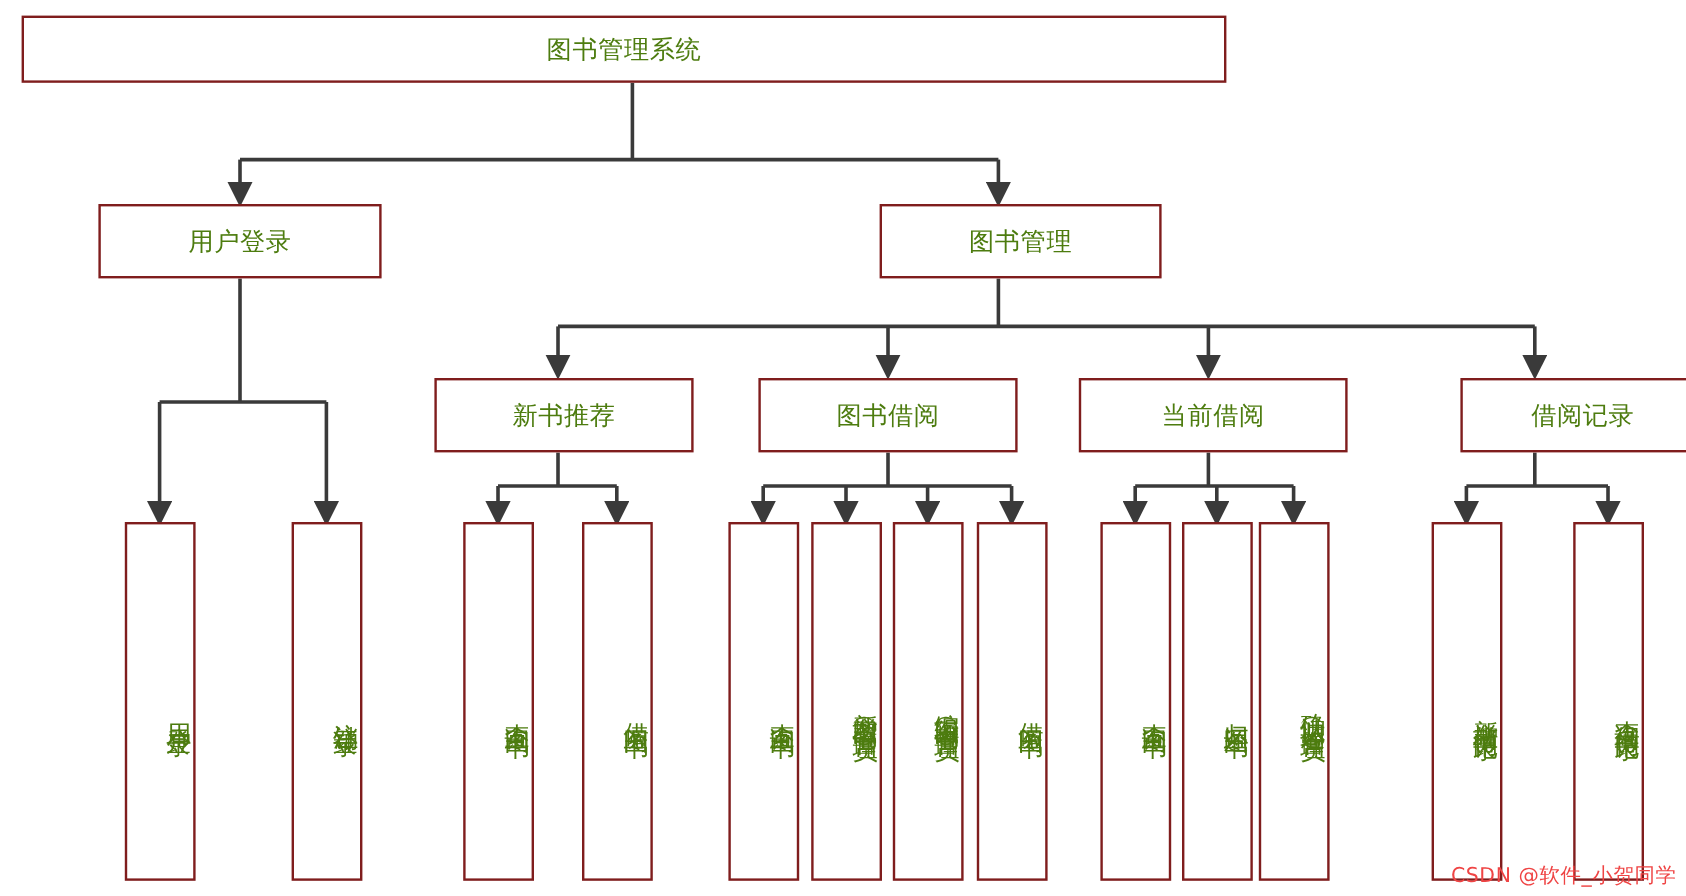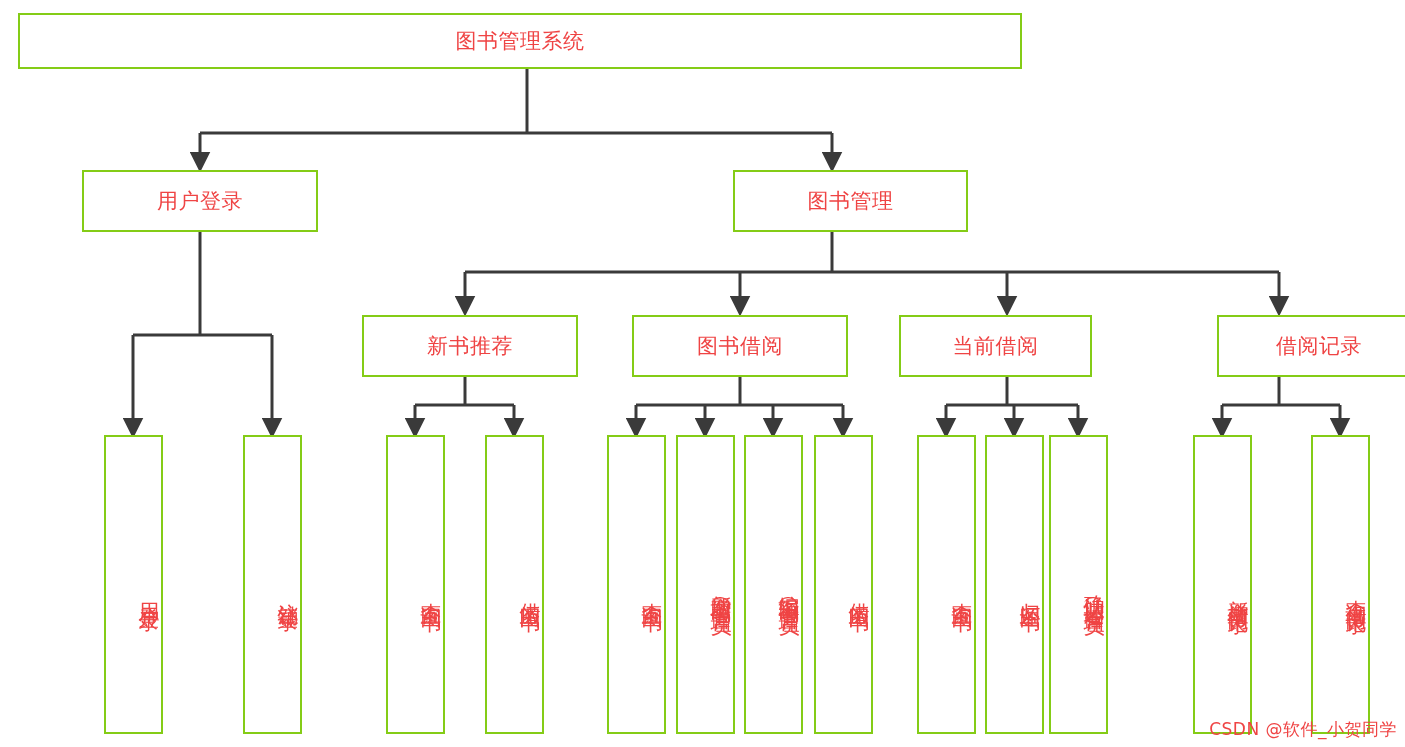--- a/index.html
+++ b/index.html
@@ -29,11 +29,11 @@
     position: absolute;
     box-sizing: border-box;
     background: #ffffff;
-    border: 2px solid #84cc16;
+    border: 2px solid #7f1d1d;
     display: flex;
     align-items: center;
     justify-content: center;
-    color: #ef4444;
+    color: #4d7c0f;
     line-height: 1.18;
   }
   .node-h {

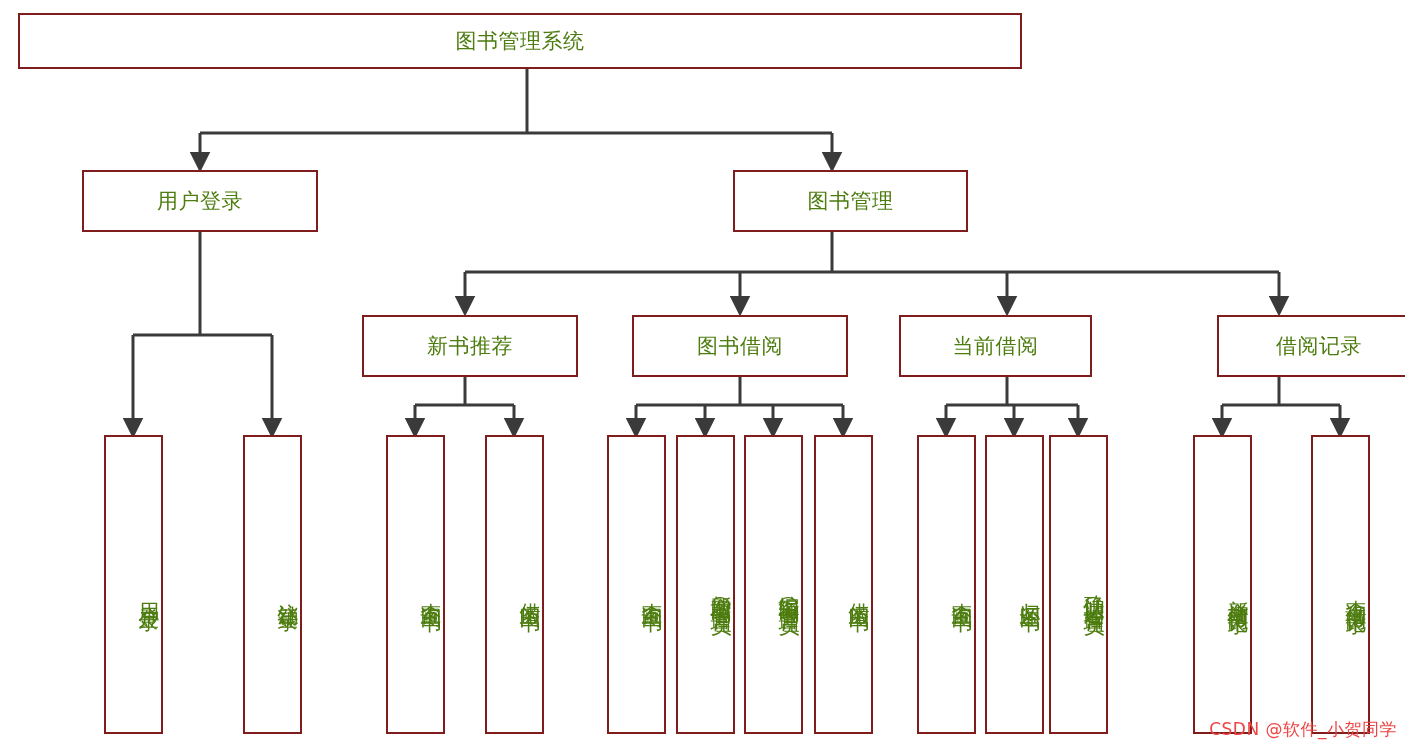--- a/index.html
+++ b/index.html
@@ -143,7 +143,7 @@
   <div class="node node-h" style="left:632px; top:315px; width:216px; height:62px;justify-content:center;">
     <span class="node-label">图书借阅</span>
   </div>
-  <div class="node node-h" style="left:899px; top:315px; width:193px; height:62px;">
+  <div class="node node-h" style="left:899px; top:315px; width:224px; height:62px;">
     <span class="node-label">当前借阅</span>
   </div>
   <div class="node node-h" style="left:1217px; top:315px; width:204px; height:62px;">

